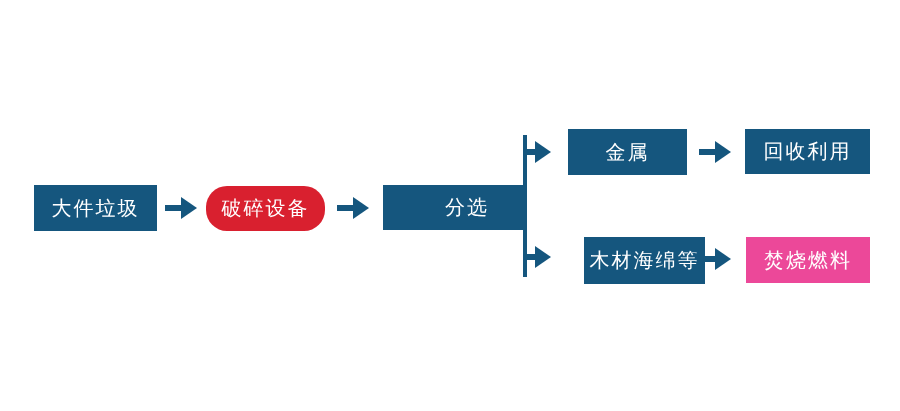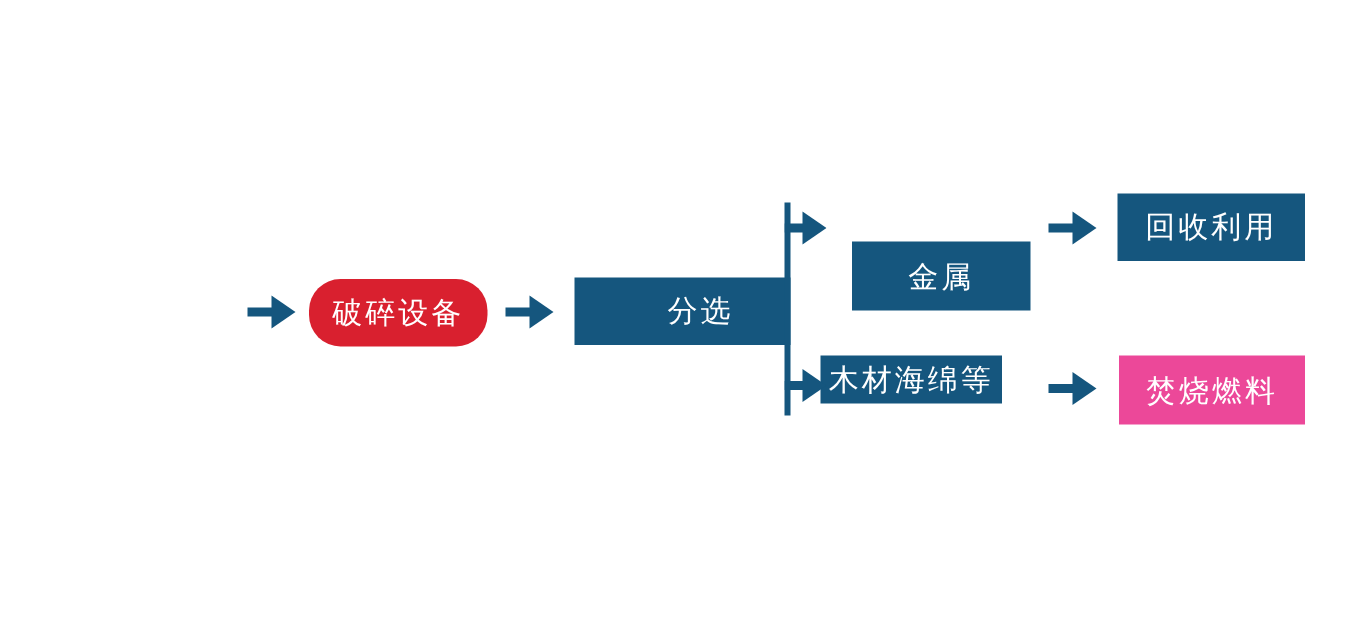--- a/index.html
+++ b/index.html
@@ -56,7 +56,7 @@
 
   <div class="node n-sort" style="background-color: rgb(21, 86, 126); color: rgb(255, 255, 255);">分选</div>
 
-  <div class="node n-metal" style="background-color: rgb(21, 86, 126); color: rgb(255, 255, 255); margin-top: 32px;">金属</div>
+  <div class="node n-metal" style="background-color: rgb(21, 86, 126); color: rgb(255, 255, 255);">金属</div>
 
   <div class="node n-recycle" style="background-color: rgb(21, 86, 126); color: rgb(255, 255, 255);">回收利用</div>
 

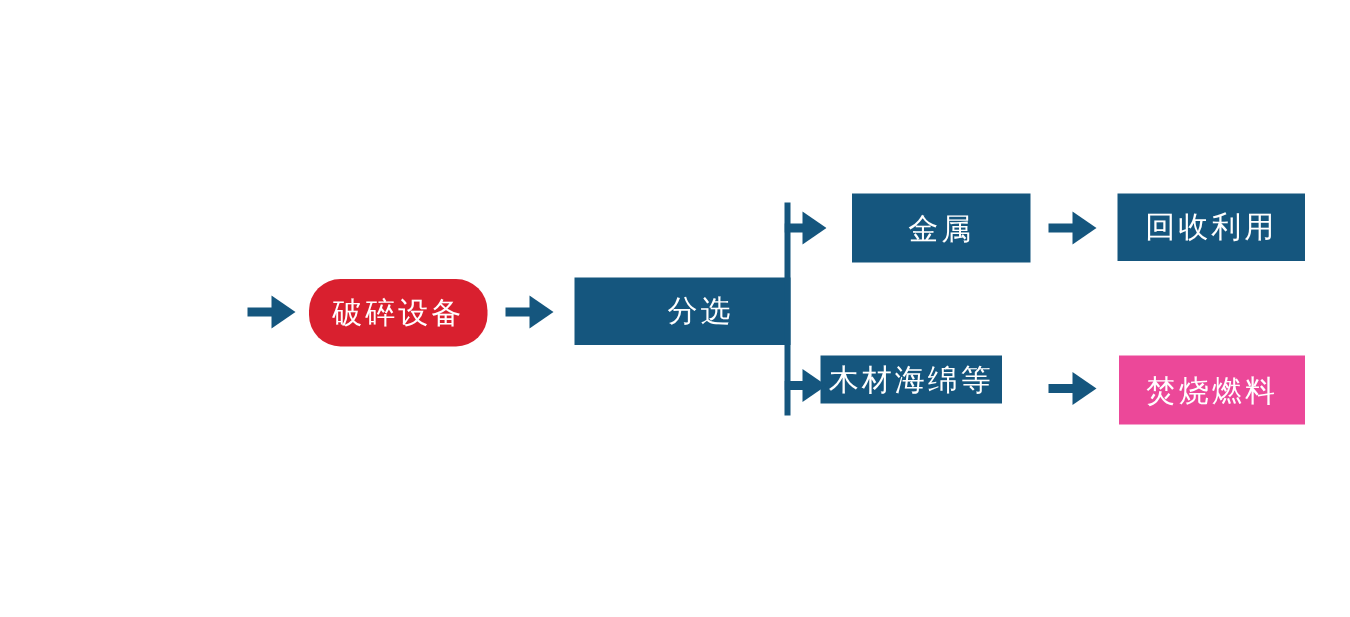--- a/index.html
+++ b/index.html
@@ -51,6 +51,7 @@
 
 <div class="canvas" style="background-color: rgb(255, 255, 255);">
 
+  <div class="node n-bulky" style="background-color: rgb(21, 86, 126); color: rgb(255, 255, 255);">大件垃圾</div>
 
   <div class="node n-crush" style="background-color: rgb(217, 32, 47); color: rgb(255, 255, 255);">破碎设备</div>
 

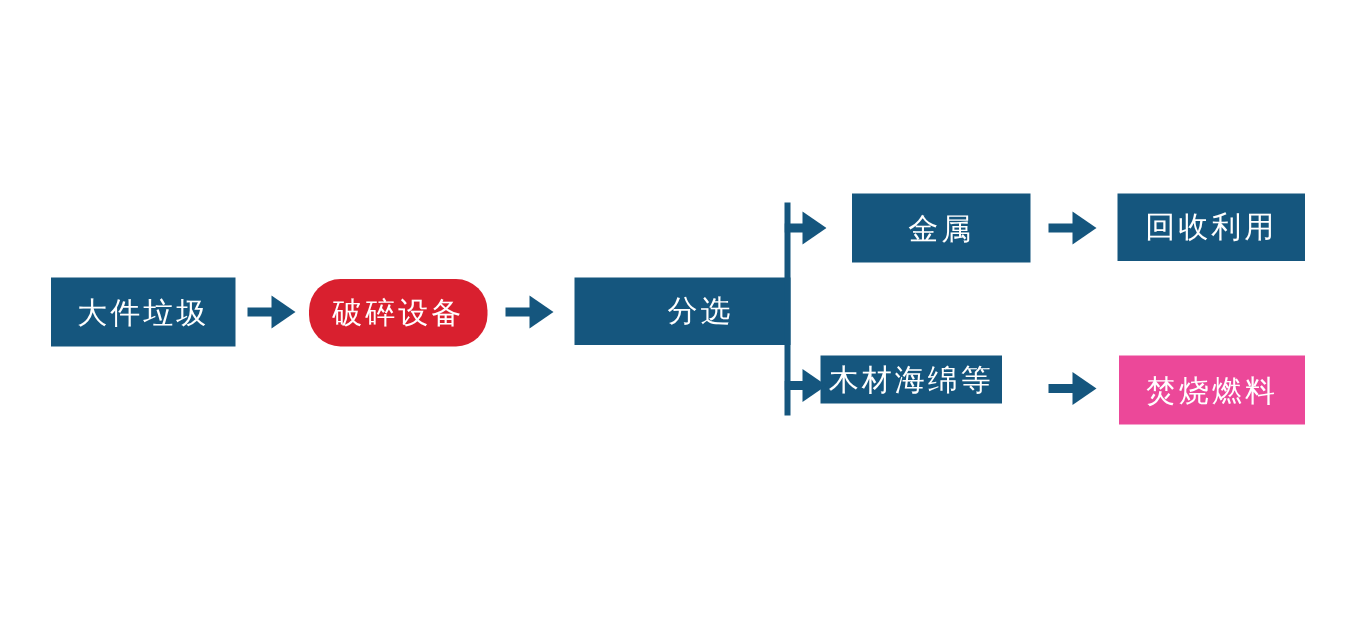--- a/index.html
+++ b/index.html
@@ -27,7 +27,7 @@
   .n-sort    { left: 383px; top: 185px; width: 120px; height: 45px; padding-left: 24px; }
   .n-metal   { left: 568px; top: 129px; width: 119px; height: 46px; }
   .n-recycle { left: 745px; top: 129px; width: 125px; height: 45px; }
-  .n-wood    { left: 547px; top: 237px; width: 121px; height: 32px; }
+  .n-wood    { left: 584px; top: 237px; width: 121px; height: 47px; }
   .n-fuel    { left: 746px; top: 237px; width: 124px; height: 46px; }
 
   .arrow { position: absolute; display: block; }

